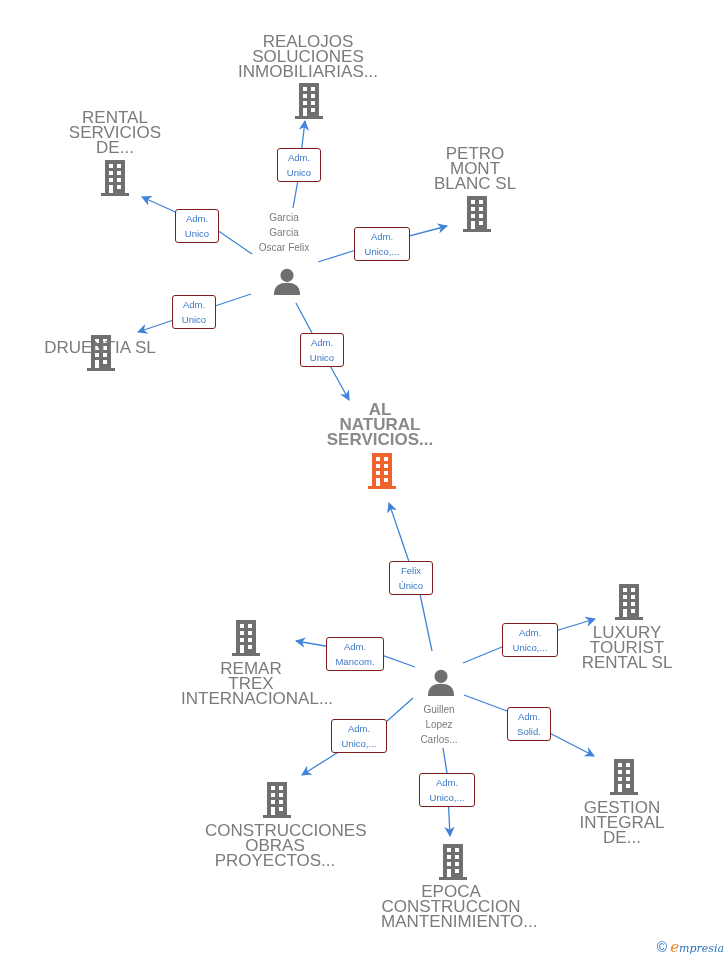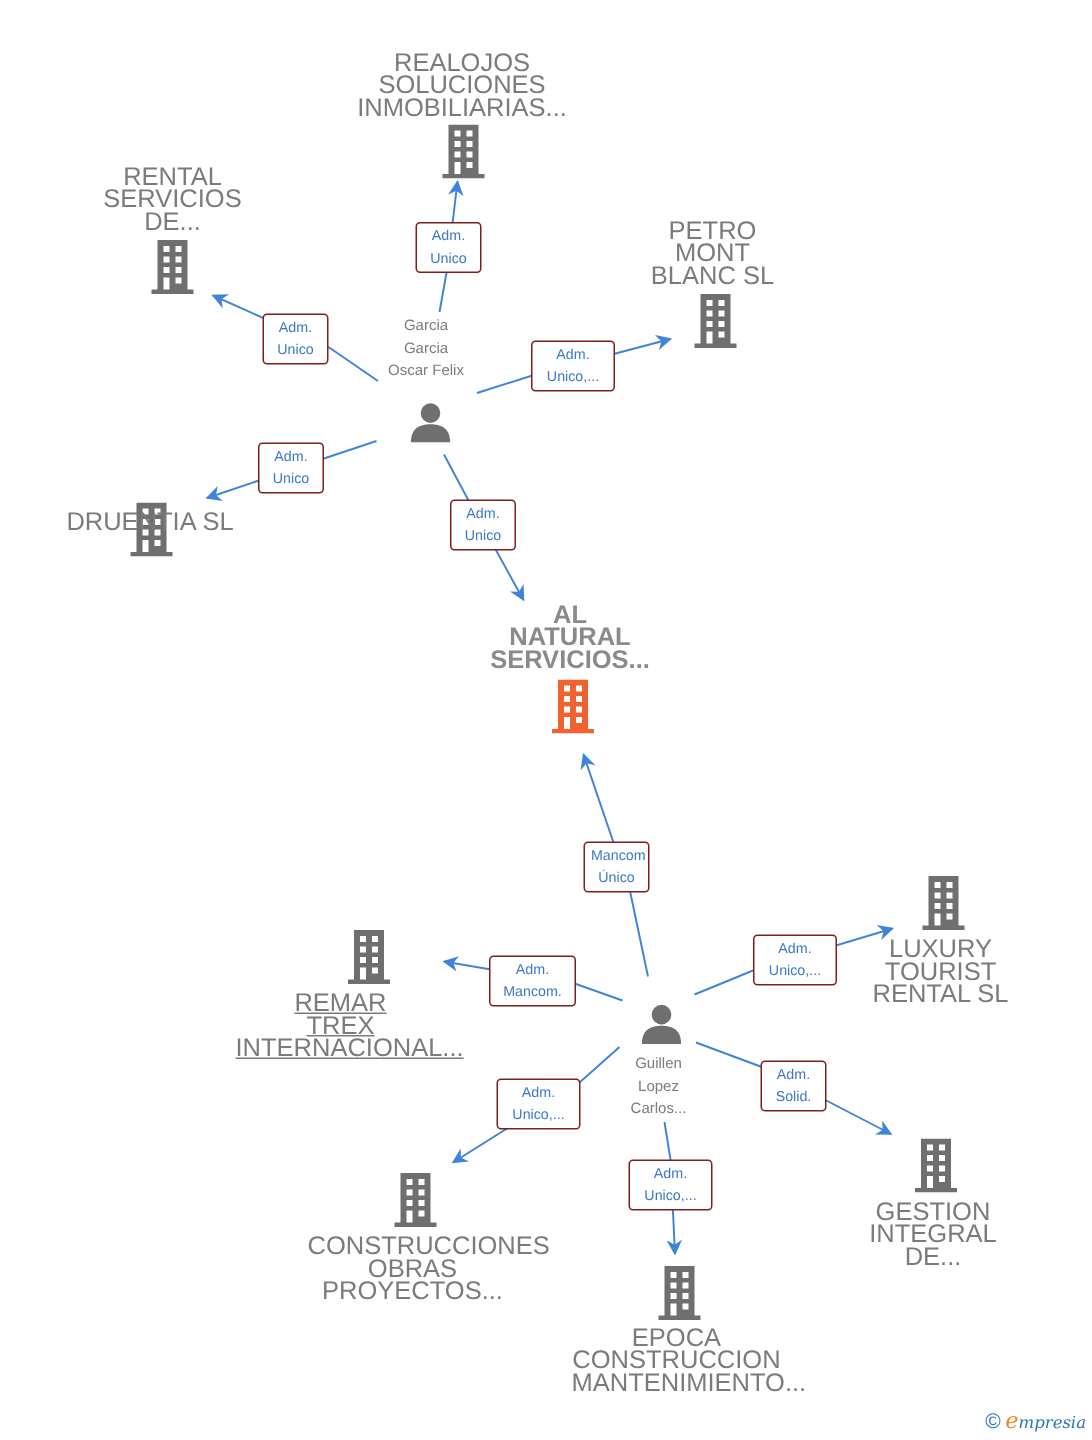--- a/index.html
+++ b/index.html
@@ -121,7 +121,7 @@
 Unico</div>
 <div class="edge-label" style="left:300px;top:333px;width:44px;">Adm.
 Unico</div>
-<div class="edge-label" style="left:389px;top:561px;width:44px;">Mancom
+<div class="edge-label" style="left:389px;top:561px;width:44px;">Felix
 Único</div>
 <div class="edge-label" style="left:326px;top:637px;width:58px;">Adm.
 Mancom.</div>

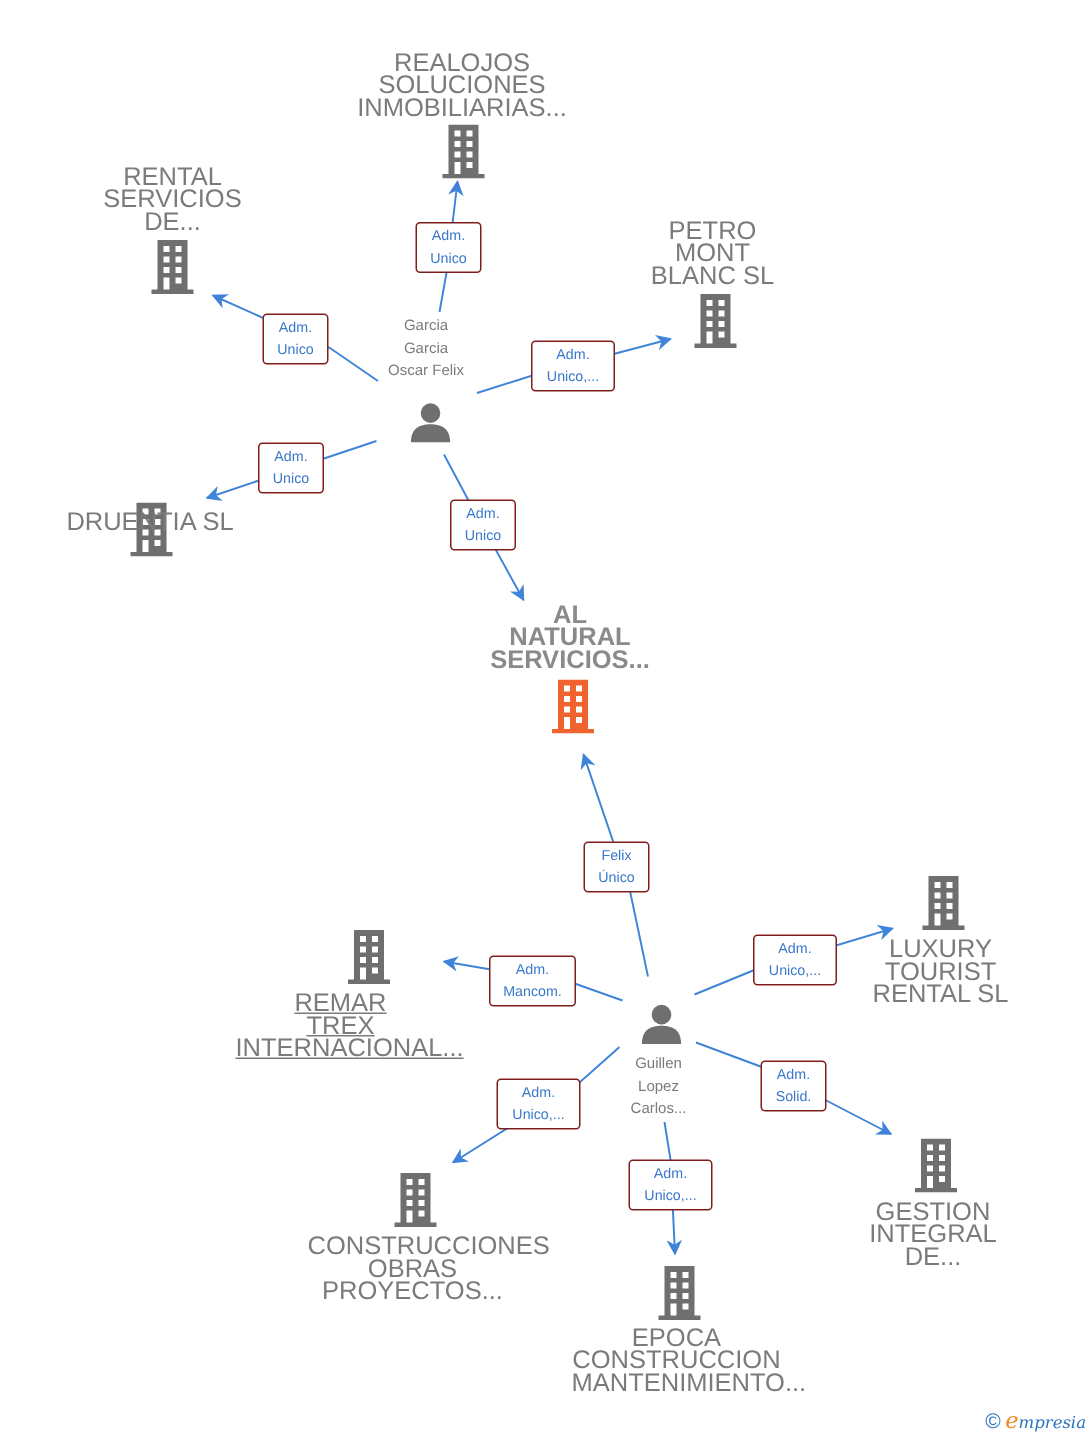--- a/index.html
+++ b/index.html
@@ -88,7 +88,7 @@
 <div class="node-label main" style="left:310px;top:402px;">AL
 NATURAL
 SERVICIOS...</div>
-<div class="node-label" style="left:157px;top:661px;text-decoration:underline;">REMAR
+<div class="node-label" style="left:181px;top:661px;">REMAR
 TREX
 INTERNACIONAL...</div>
 <div class="node-label" style="left:557px;top:625px;">LUXURY

